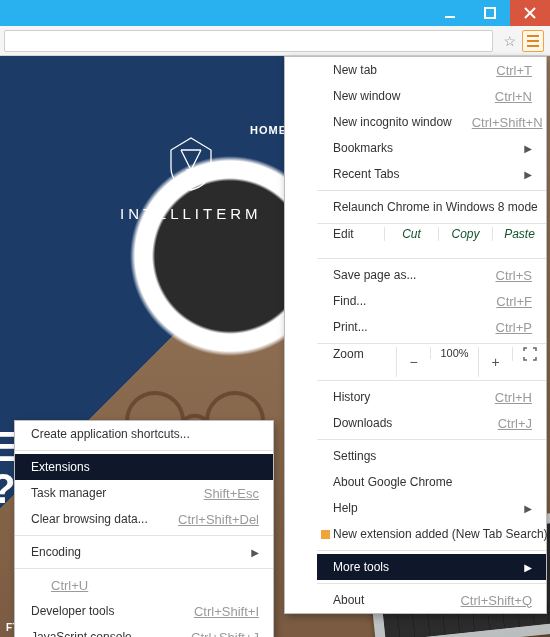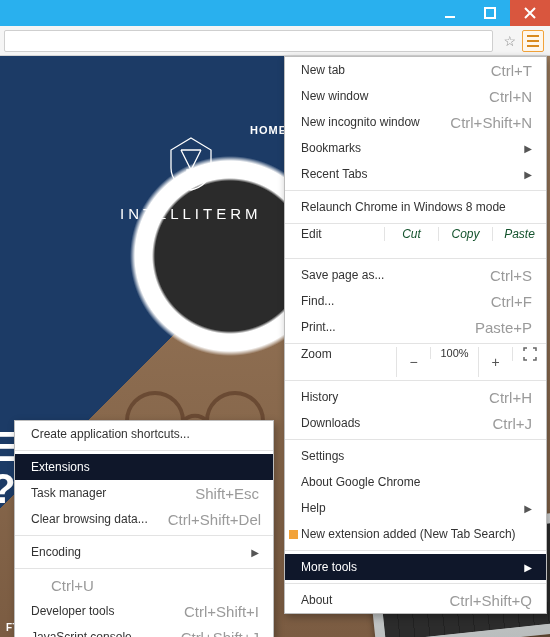--- a/index.html
+++ b/index.html
@@ -59,7 +59,7 @@
   .menu .zoom-row .fs { width:34px; border-left:1px solid #e3e3e3; display:flex; justify-content:center; align-items:center;}
   .menu .zoom-row .fs svg { width:14px; height:14px; stroke:#666; stroke-width:1.5; fill:none;}
 
-  .mainmenu { top:56px; right:3px; width:263px; }
+  .mainmenu { top:56px; right:3px; width:263px;padding-left:32px; }
   .submenu { top:420px; left:14px; width:260px; }
 </style>
 </head>

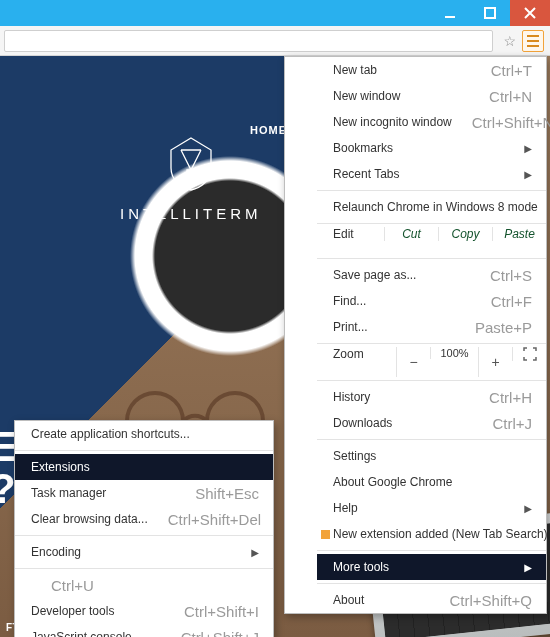--- a/index.html
+++ b/index.html
@@ -43,7 +43,7 @@
   .menu { position:absolute; background:#fff; border:1px solid #bdbdbd; box-shadow:2px 3px 8px rgba(0,0,0,.3); font-size:12px; color:#333; }
   .menu .row { display:flex; align-items:center; height:26px; padding:0 14px 0 16px; white-space:nowrap; position:relative;}
   .menu .row .lbl { flex:1; }
-  .menu .row .sc { color:#9a9a9a; font-size:15px; margin-left:20px; }
+  .menu .row .sc { color:#9a9a9a; font-size:13px; margin-left:20px;text-decoration:underline; }
   .menu .row .arrow { color:#555; font-size:10px; margin-left:20px; }
   .menu .sep { height:1px; background:#e3e3e3; margin:3px 0; }
   .menu .row.sel { background:#0f172a; color:#fff; }

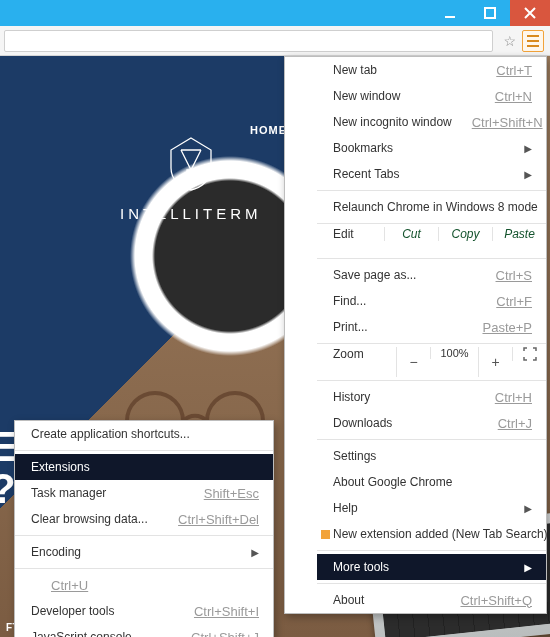--- a/index.html
+++ b/index.html
@@ -159,7 +159,7 @@
     </div>
   <div class="row">
       <span class="lbl">Print...</span>
-      <span class="sc">Paste+P</span>
+      <span class="sc">Ctrl+P</span>
     </div>
   <div class="sep"></div>
   <div class="zoom-row">

